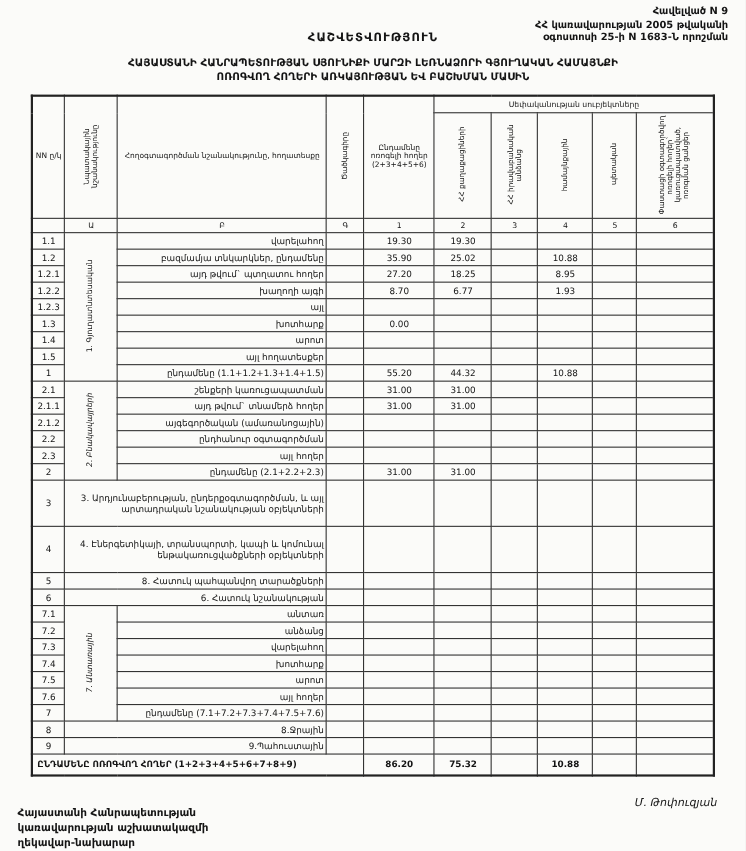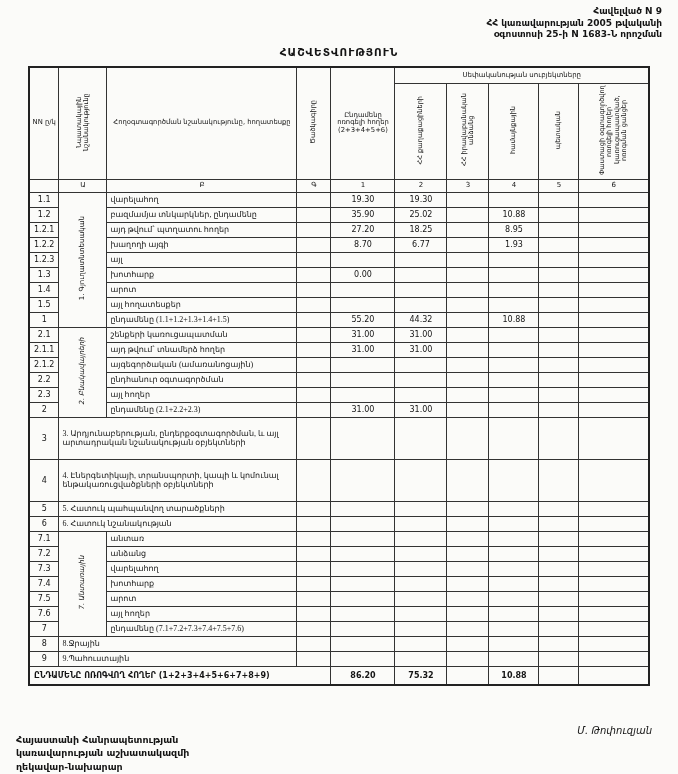--- a/index.html
+++ b/index.html
@@ -7,7 +7,7 @@
   body { font-family:"DejaVu Sans", sans-serif; color:#141414; }
   .page {
     position:relative; width:678px; height:774px; margin:0 auto;
-    background:#fbfbf9; overflow:hidden; padding:24px 14px;
+    background:#fbfbf9; overflow:hidden; padding:6px 14px;
   }
   .appendix {
     position:absolute; top:6px; right:16px; text-align:right;

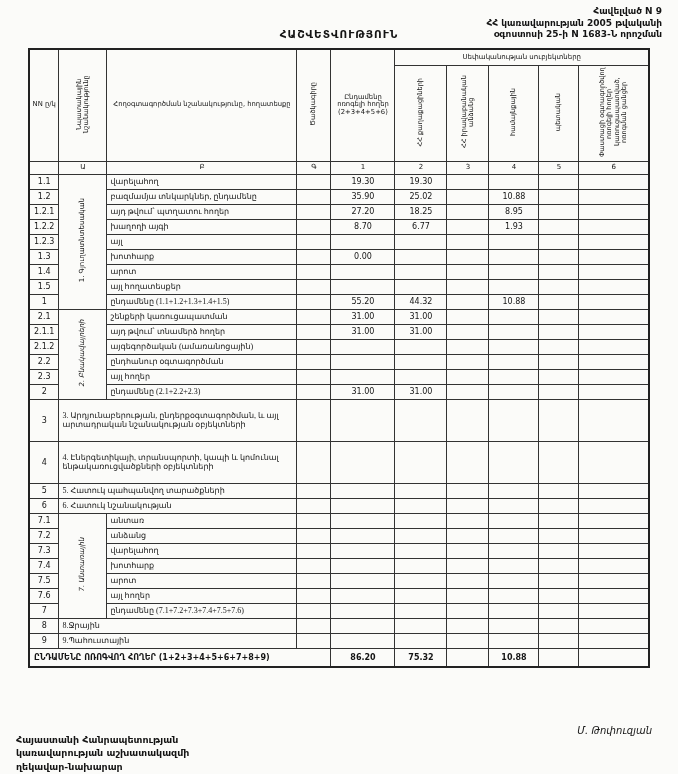--- a/index.html
+++ b/index.html
@@ -71,6 +71,10 @@
 
   <div class="doc-type">ՀԱՇՎԵՏՎՈՒԹՅՈՒՆ</div>
 
+  <div class="main-title">
+    <div>ՀԱՅԱՍՏԱՆԻ ՀԱՆՐԱՊԵՏՈՒԹՅԱՆ ՍՅՈՒՆԻՔԻ ՄԱՐԶԻ ԼԵՌՆԱՁՈՐԻ ԳՅՈՒՂԱԿԱՆ ՀԱՄԱՅՆՔԻ</div>
+    <div>ՈՌՈԳՎՈՂ ՀՈՂԵՐԻ ԱՌԿԱՅՈՒԹՅԱՆ ԵՎ ԲԱՇԽՄԱՆ ՄԱՍԻՆ</div>
+  </div>
 
   <table class="report">
     <colgroup>

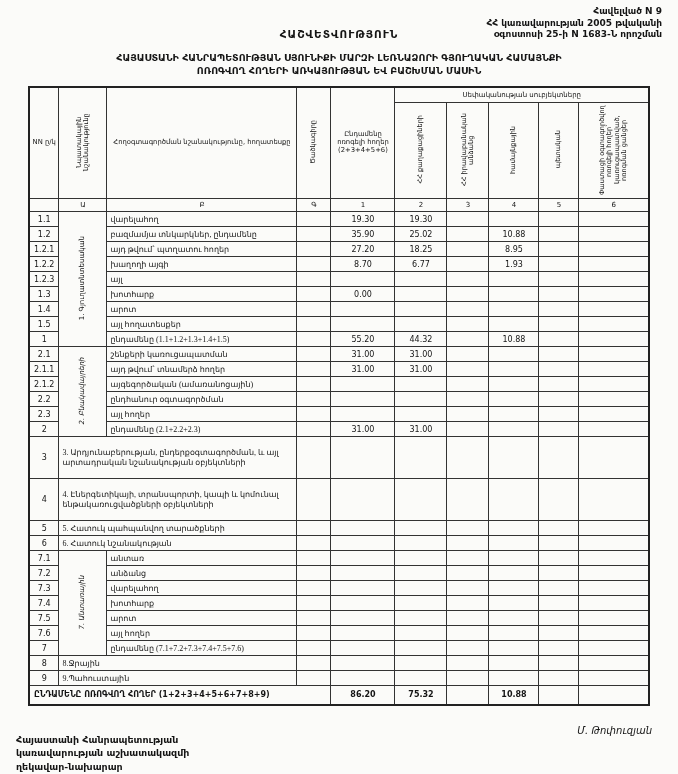--- a/index.html
+++ b/index.html
@@ -44,7 +44,7 @@
   tbody tr.grand-row { height:19px; }
   tbody td { font-size:8px; }
   td.nn { text-align:center; }
-  td.label { text-align:left; padding-left:3px; line-height:1.15;font-family:Liberation Serif, serif; }
+  td.label { text-align:right; padding-left:3px; line-height:1.15; }
   td.num { text-align:center; }
   td.groupcell { padding:0; }
   .it { font-style:italic; }

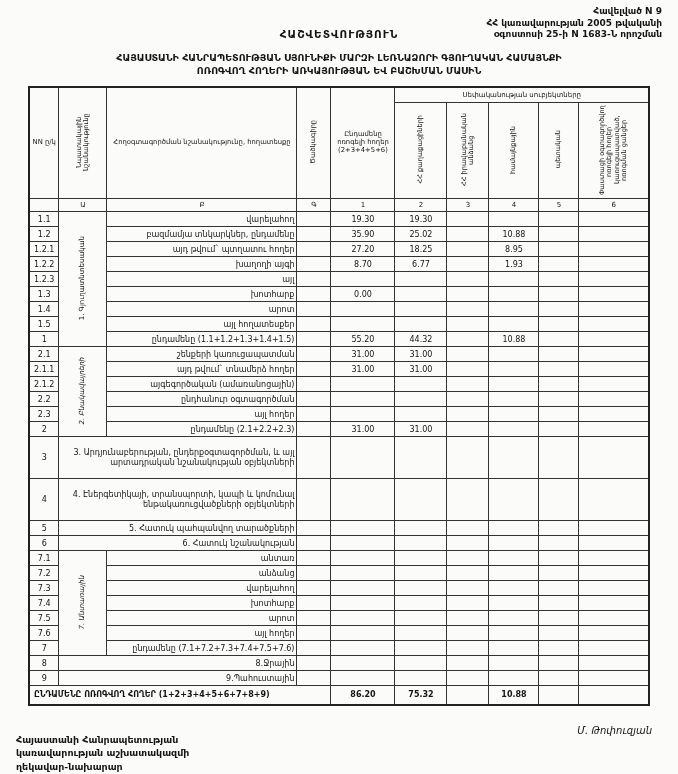--- a/index.html
+++ b/index.html
@@ -316,7 +316,7 @@
         </tr>
         <tr>
           <td class="nn">5</td>
-          <td class="label" colspan="2">5. Հատուկ պահպանվող տարածքների</td>
+          <td class="label" colspan="2">8. Հատուկ պահպանվող տարածքների</td>
           <td class="num"></td>
           <td class="num"></td>
           <td class="num"></td>

